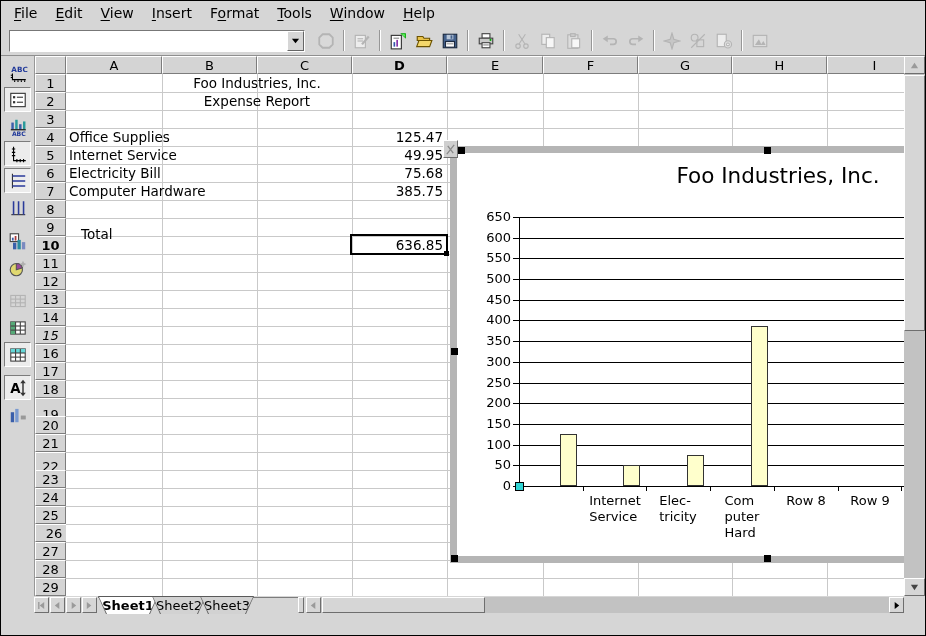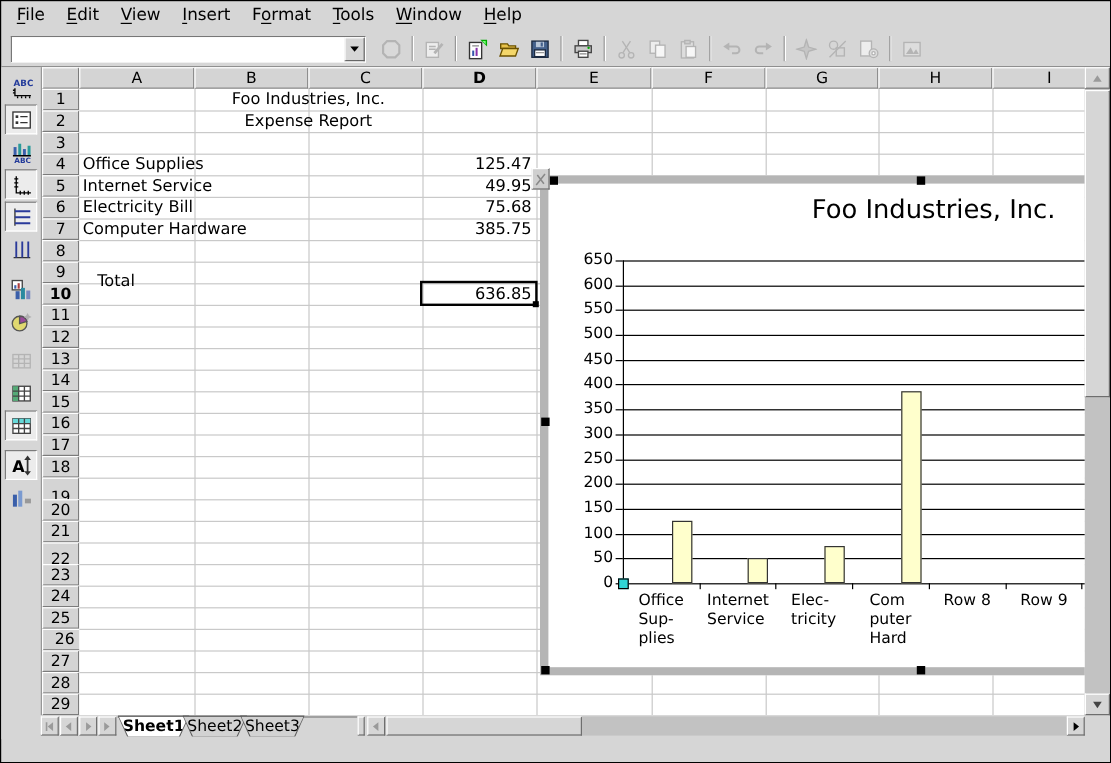--- a/index.html
+++ b/index.html
@@ -362,7 +362,7 @@
         <div class="header" style="left: 0px; top: 216px; width: 31px; height: 18px;">12</div>
         <div class="header" style="left: 0px; top: 234px; width: 31px; height: 18px;">13</div>
         <div class="header" style="left: 0px; top: 252px; width: 31px; height: 18px; text-align: center;">14</div>
-        <div class="header" style="left: 0px; top: 270px; width: 31px; height: 18px;">15</div>
+        <div class="header" style="left: 0px; top: 270px; width: 31px; height: 18px; font-style: italic;">15</div>
         <div class="header" style="left: 0px; top: 288px; width: 31px; height: 18px;">16</div>
         <div class="header" style="left: 0px; top: 306px; width: 31px; height: 18px;">17</div>
         <div class="header" style="left: 0px; top: 324px; width: 31px; height: 18px;">18</div>

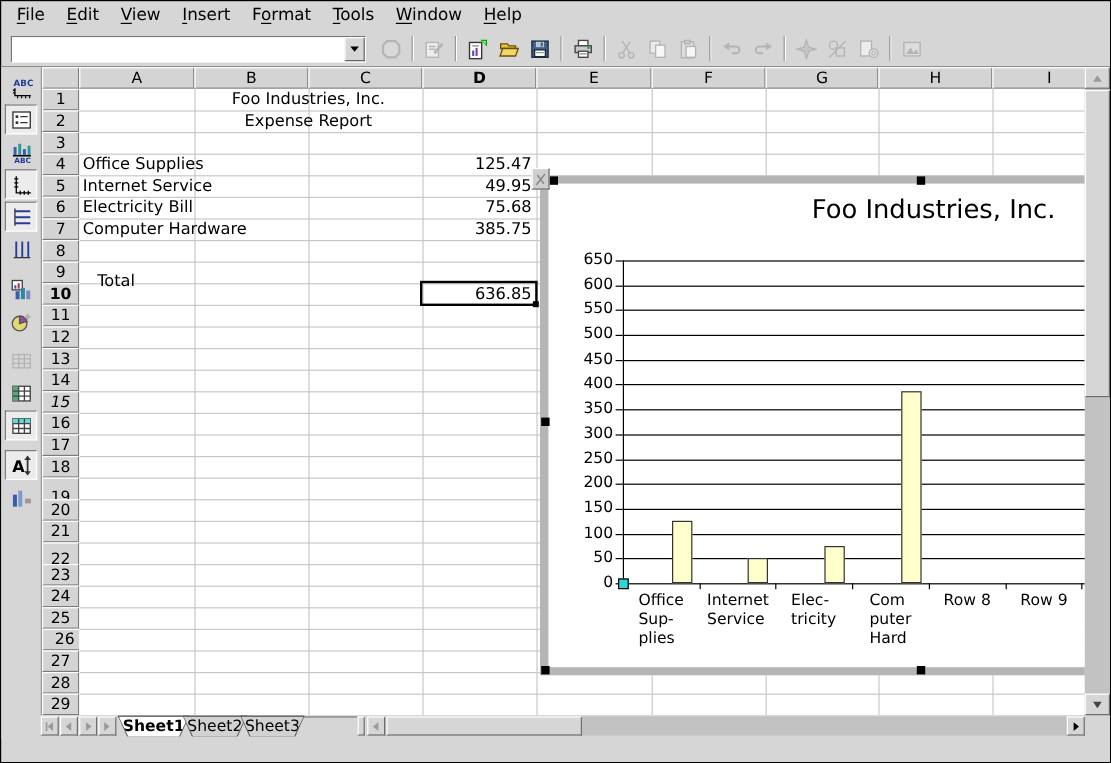--- a/index.html
+++ b/index.html
@@ -494,13 +494,6 @@
         <div class="bar" style="left: 166px; top: 312px; width: 17px; height: 21px; background: rgb(255, 255, 204);"></div>
         <div class="bar" style="left: 230px; top: 302px; width: 17px; height: 31px; background: rgb(255, 255, 204);"></div>
         <div class="bar" style="left: 294px; top: 173px; width: 17px; height: 160px; background: rgb(255, 255, 204);"></div>
-        <div class="xlab" style="left: 62px; top: 340px; width: 64px;">
-          <div>
-            <div>Office</div>
-            <div>Sup-</div>
-            <div>plies</div>
-          </div>
-        </div>
         <div class="xlab" style="left: 126px; top: 340px; width: 64px;">
           <div>
             <div>Internet</div>

